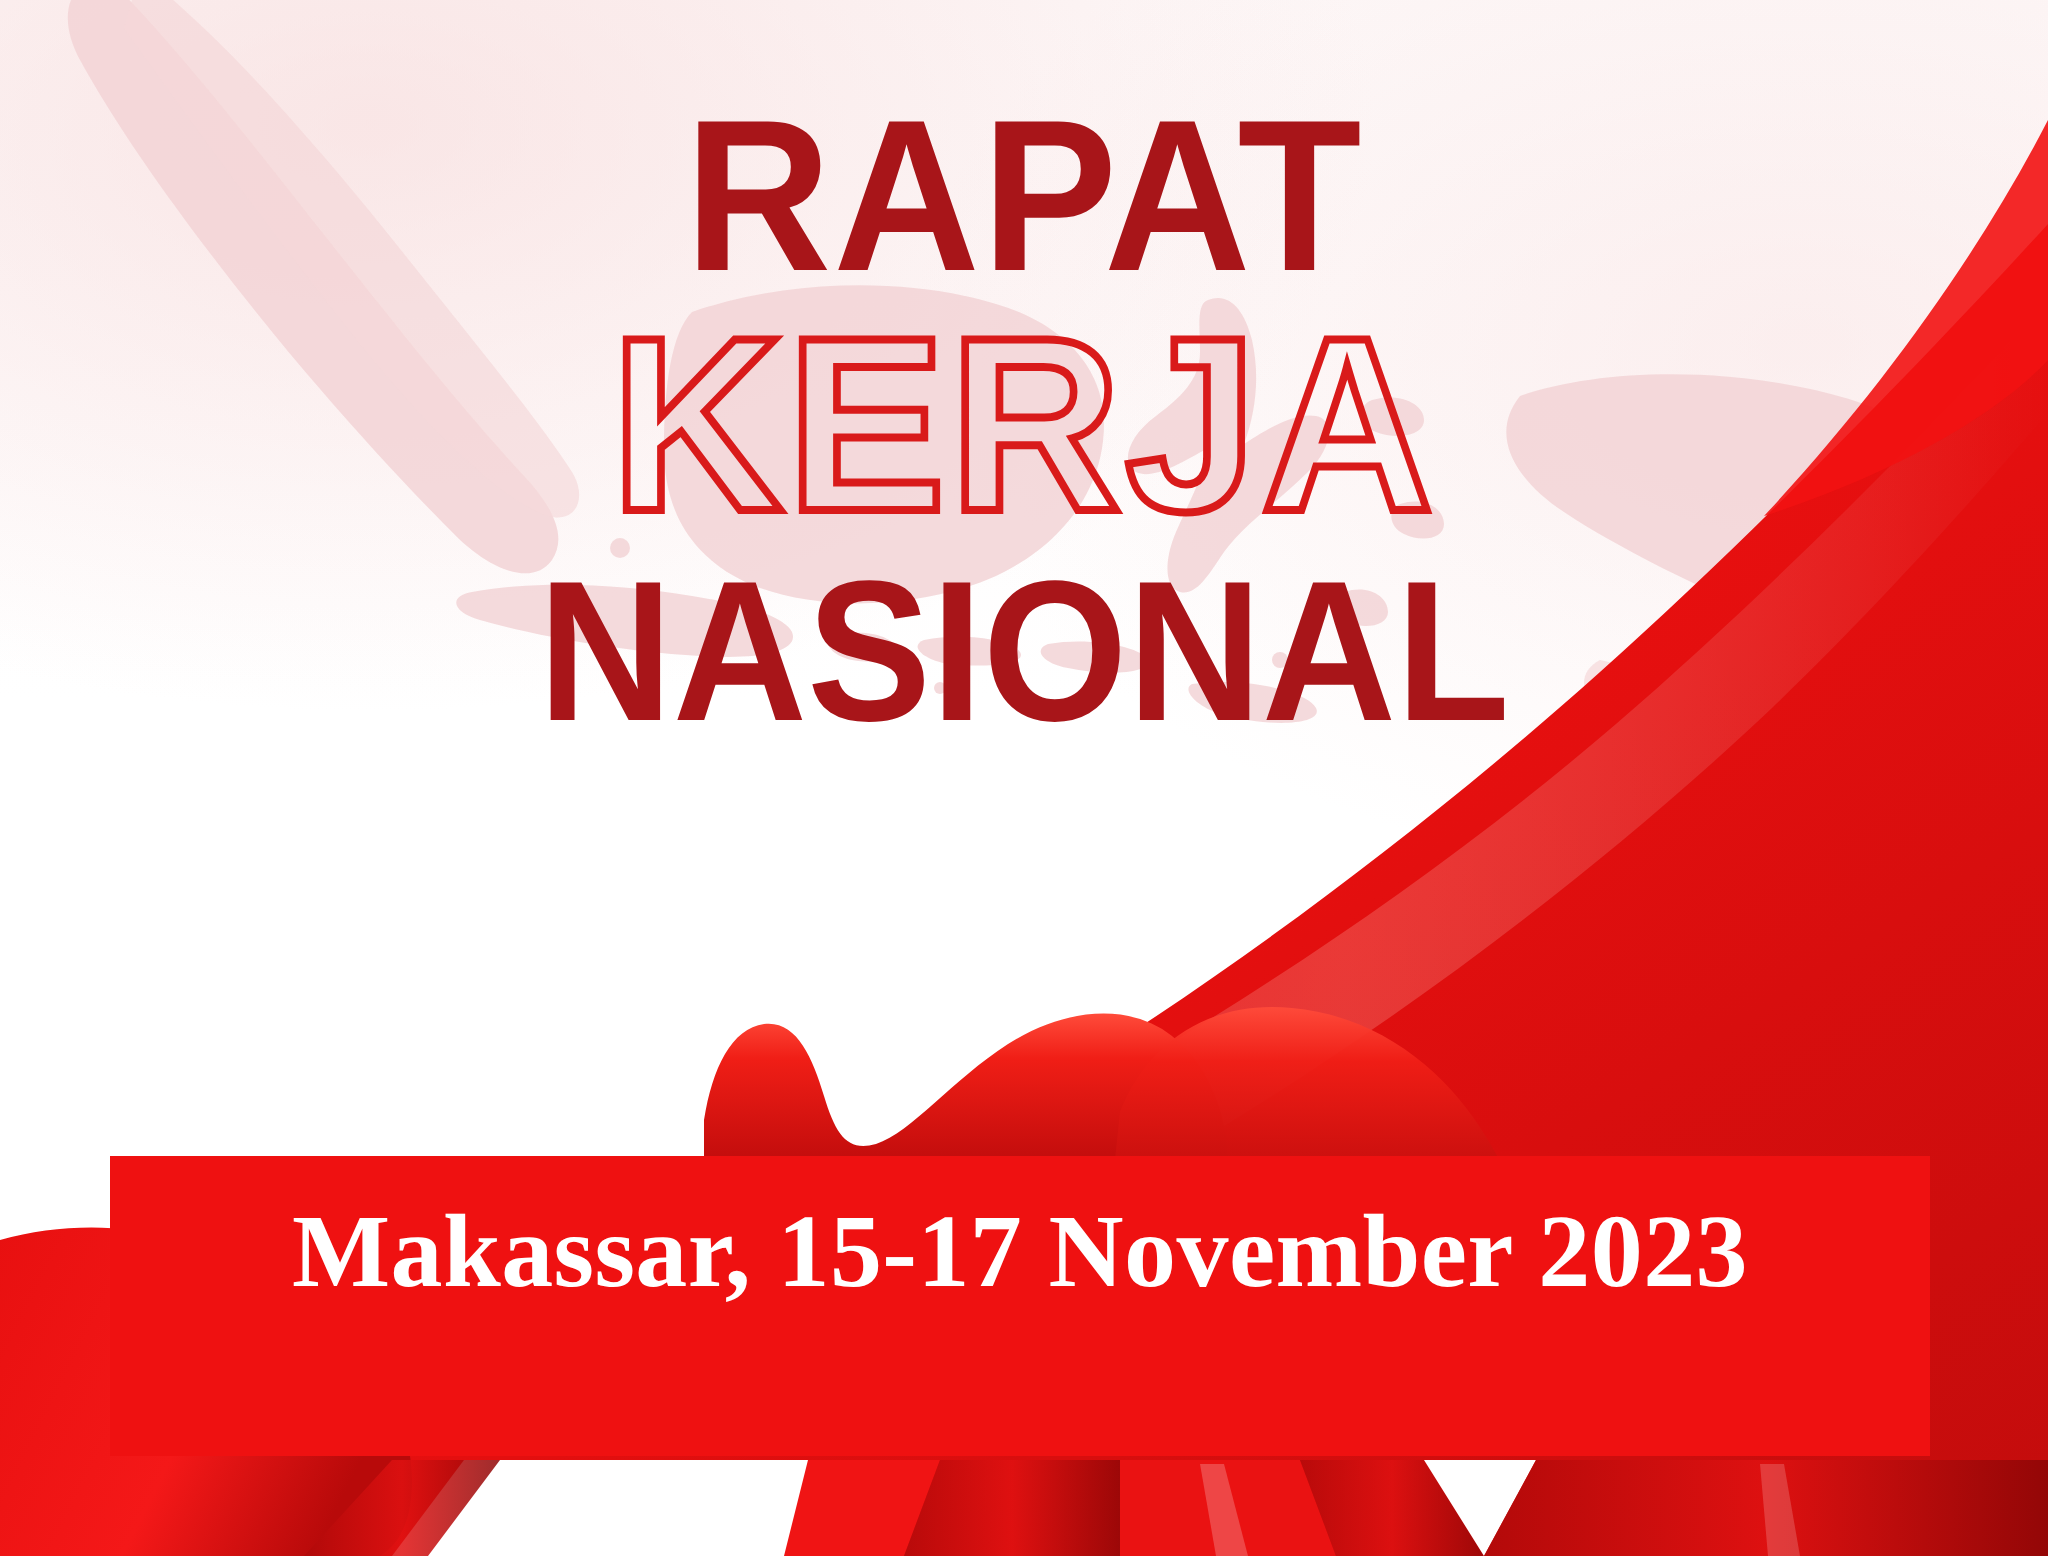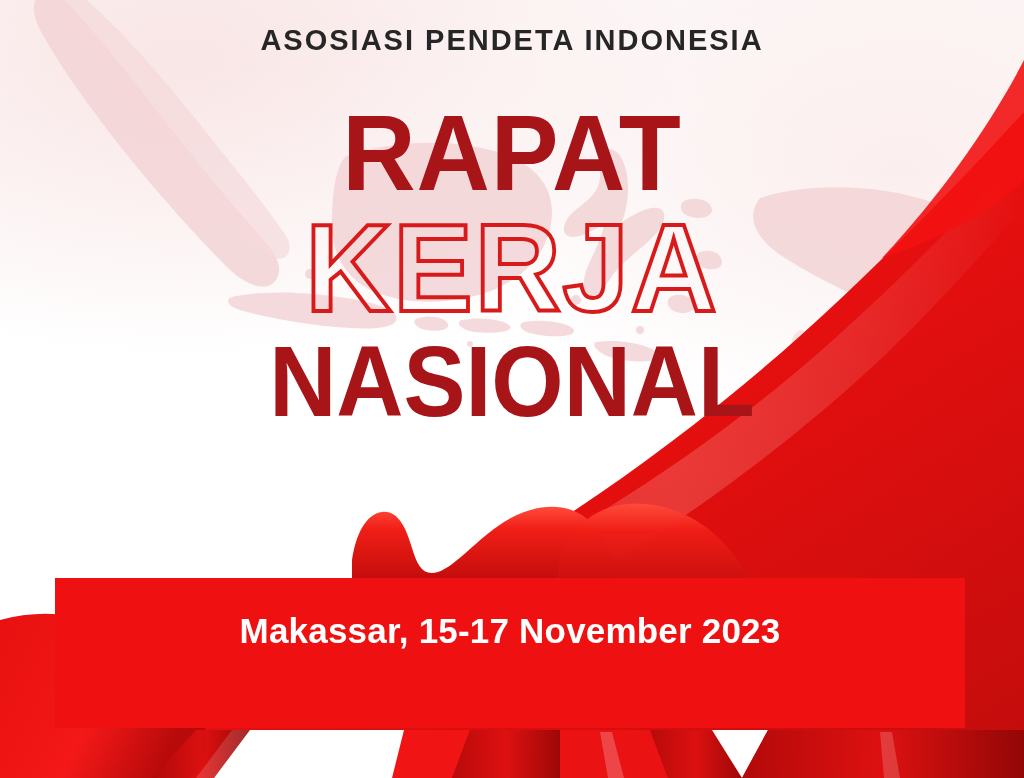--- a/index.html
+++ b/index.html
@@ -245,7 +245,6 @@
   </svg>
 
   <div class="headline-stack">
-    <div class="assoc-line">ASOSIASI PENDETA INDONESIA</div>
     <div class="word-rapat">RAPAT</div>
     <div class="word-kerja">KERJA</div>
     <div class="word-nasional">NASIONAL</div>

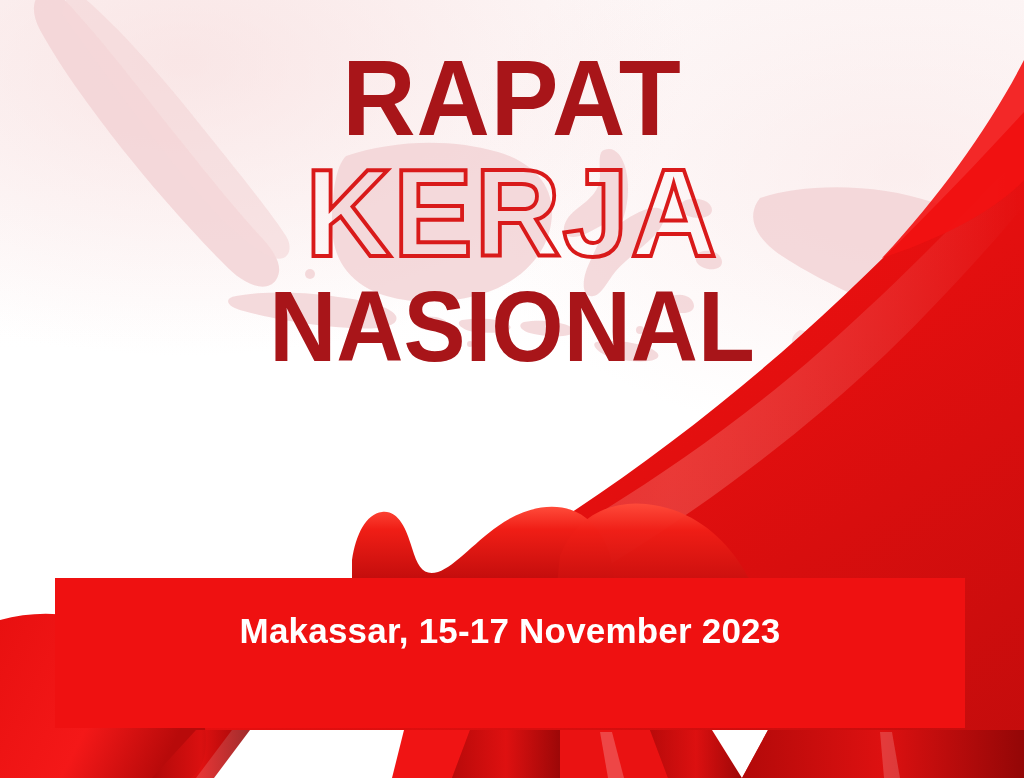--- a/index.html
+++ b/index.html
@@ -113,13 +113,12 @@
   }
   .info-line {
     color: #ffffff;
-    font-size: 35px;
+    font-size: 52px;
     font-weight: 700;
     line-height: 1.34;
     letter-spacing: 0.2px;
-    font-family: Liberation Sans, sans-serif;
+    font-family: Liberation Serif, serif;
     white-space: nowrap;
-    margin-top: 16px;
   }
 </style>
 </head>

